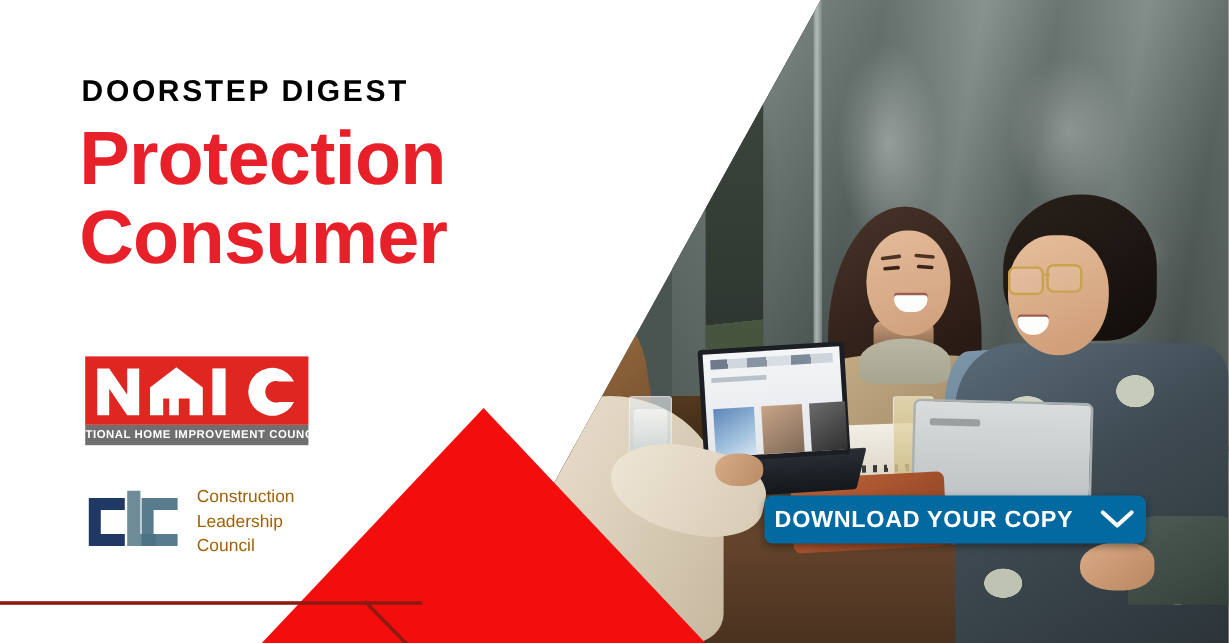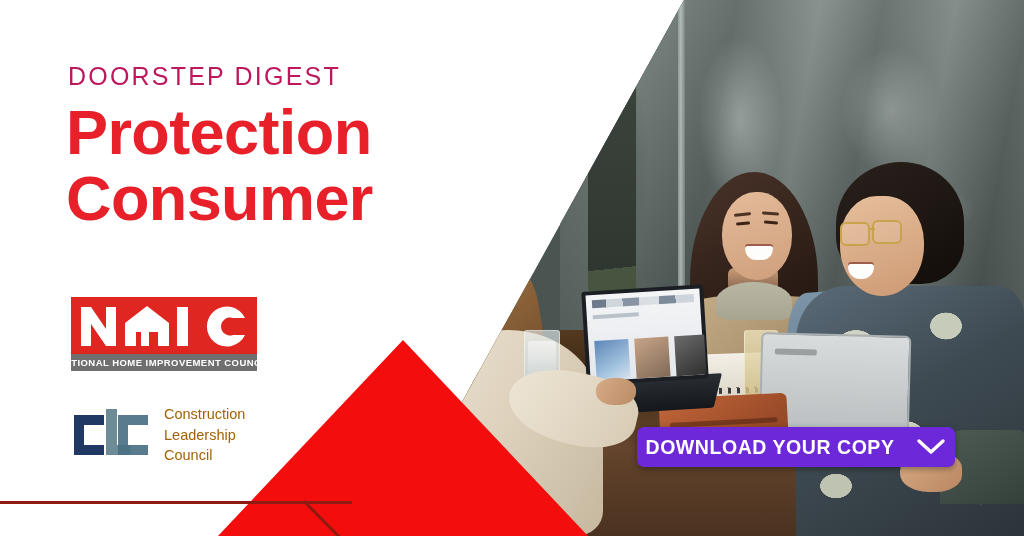--- a/index.html
+++ b/index.html
@@ -276,8 +276,8 @@
   
   .kicker{
     position:absolute; left:68px; top:64px;
-    font-size:25px; font-weight:normal; letter-spacing:2.2px;
-    color:#be185d; line-height:1;
+    font-size:25px; font-weight:bold; letter-spacing:2.2px;
+    color:#000000; line-height:1;
   }
   .headline{
     position:absolute; left:66px; top:100px; width:420px;

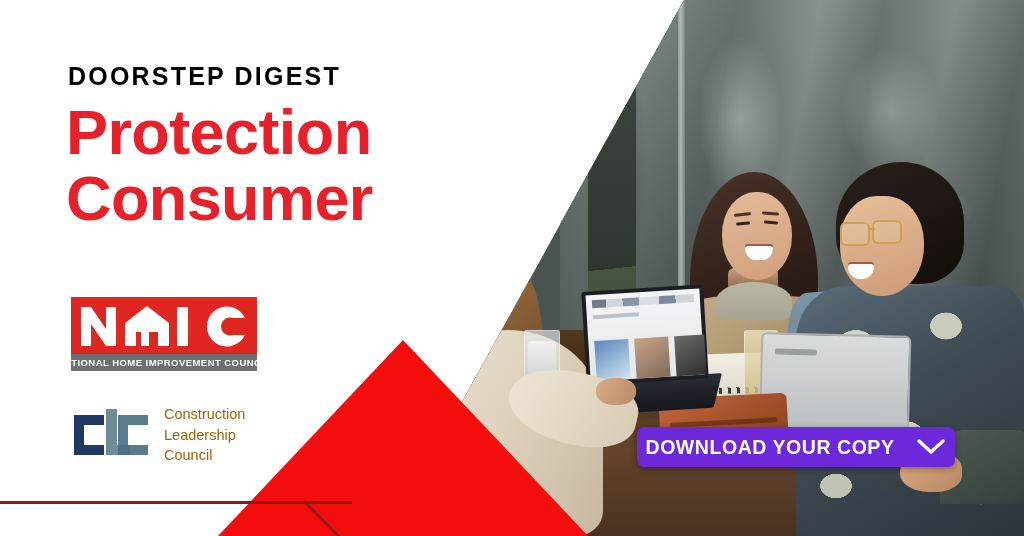--- a/index.html
+++ b/index.html
@@ -311,8 +311,8 @@
 
   
   .cta{
-    position:absolute; left:637px; top:427px; width:318px; height:40px;
-    background:#6d28d9; border:none; border-radius:7px;
+    position:absolute; left:637px; top:413px; width:318px; height:40px;
+    background:#0369a1; border:none; border-radius:7px;
     display:flex; align-items:center; justify-content:center; gap:22px;
     cursor:pointer; box-shadow:0 2px 6px rgba(0,0,0,.35);
   }

